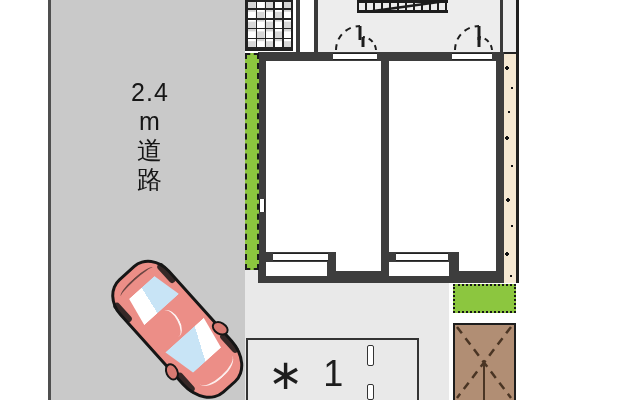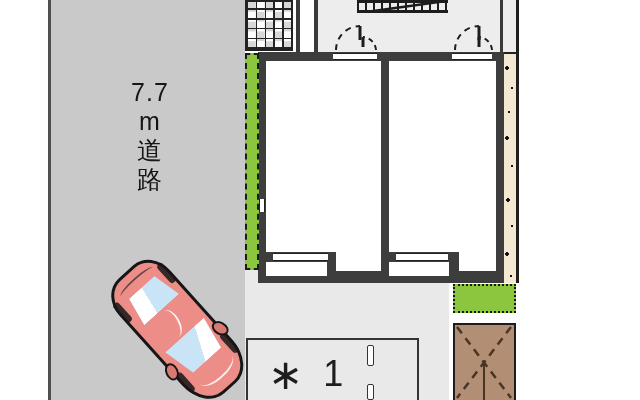--- a/index.html
+++ b/index.html
@@ -76,7 +76,7 @@
 
   <div class="abs road" style="left:48px;top:0;width:197px;height:400px;"></div>
   <div class="abs road-label" style="left:110px;top:78px;width:80px;height:130px;">
-    <span>7.7</span>
+    <span>2.4</span>
     <span>m</span>
     <span>道</span>
     <span>路</span>

